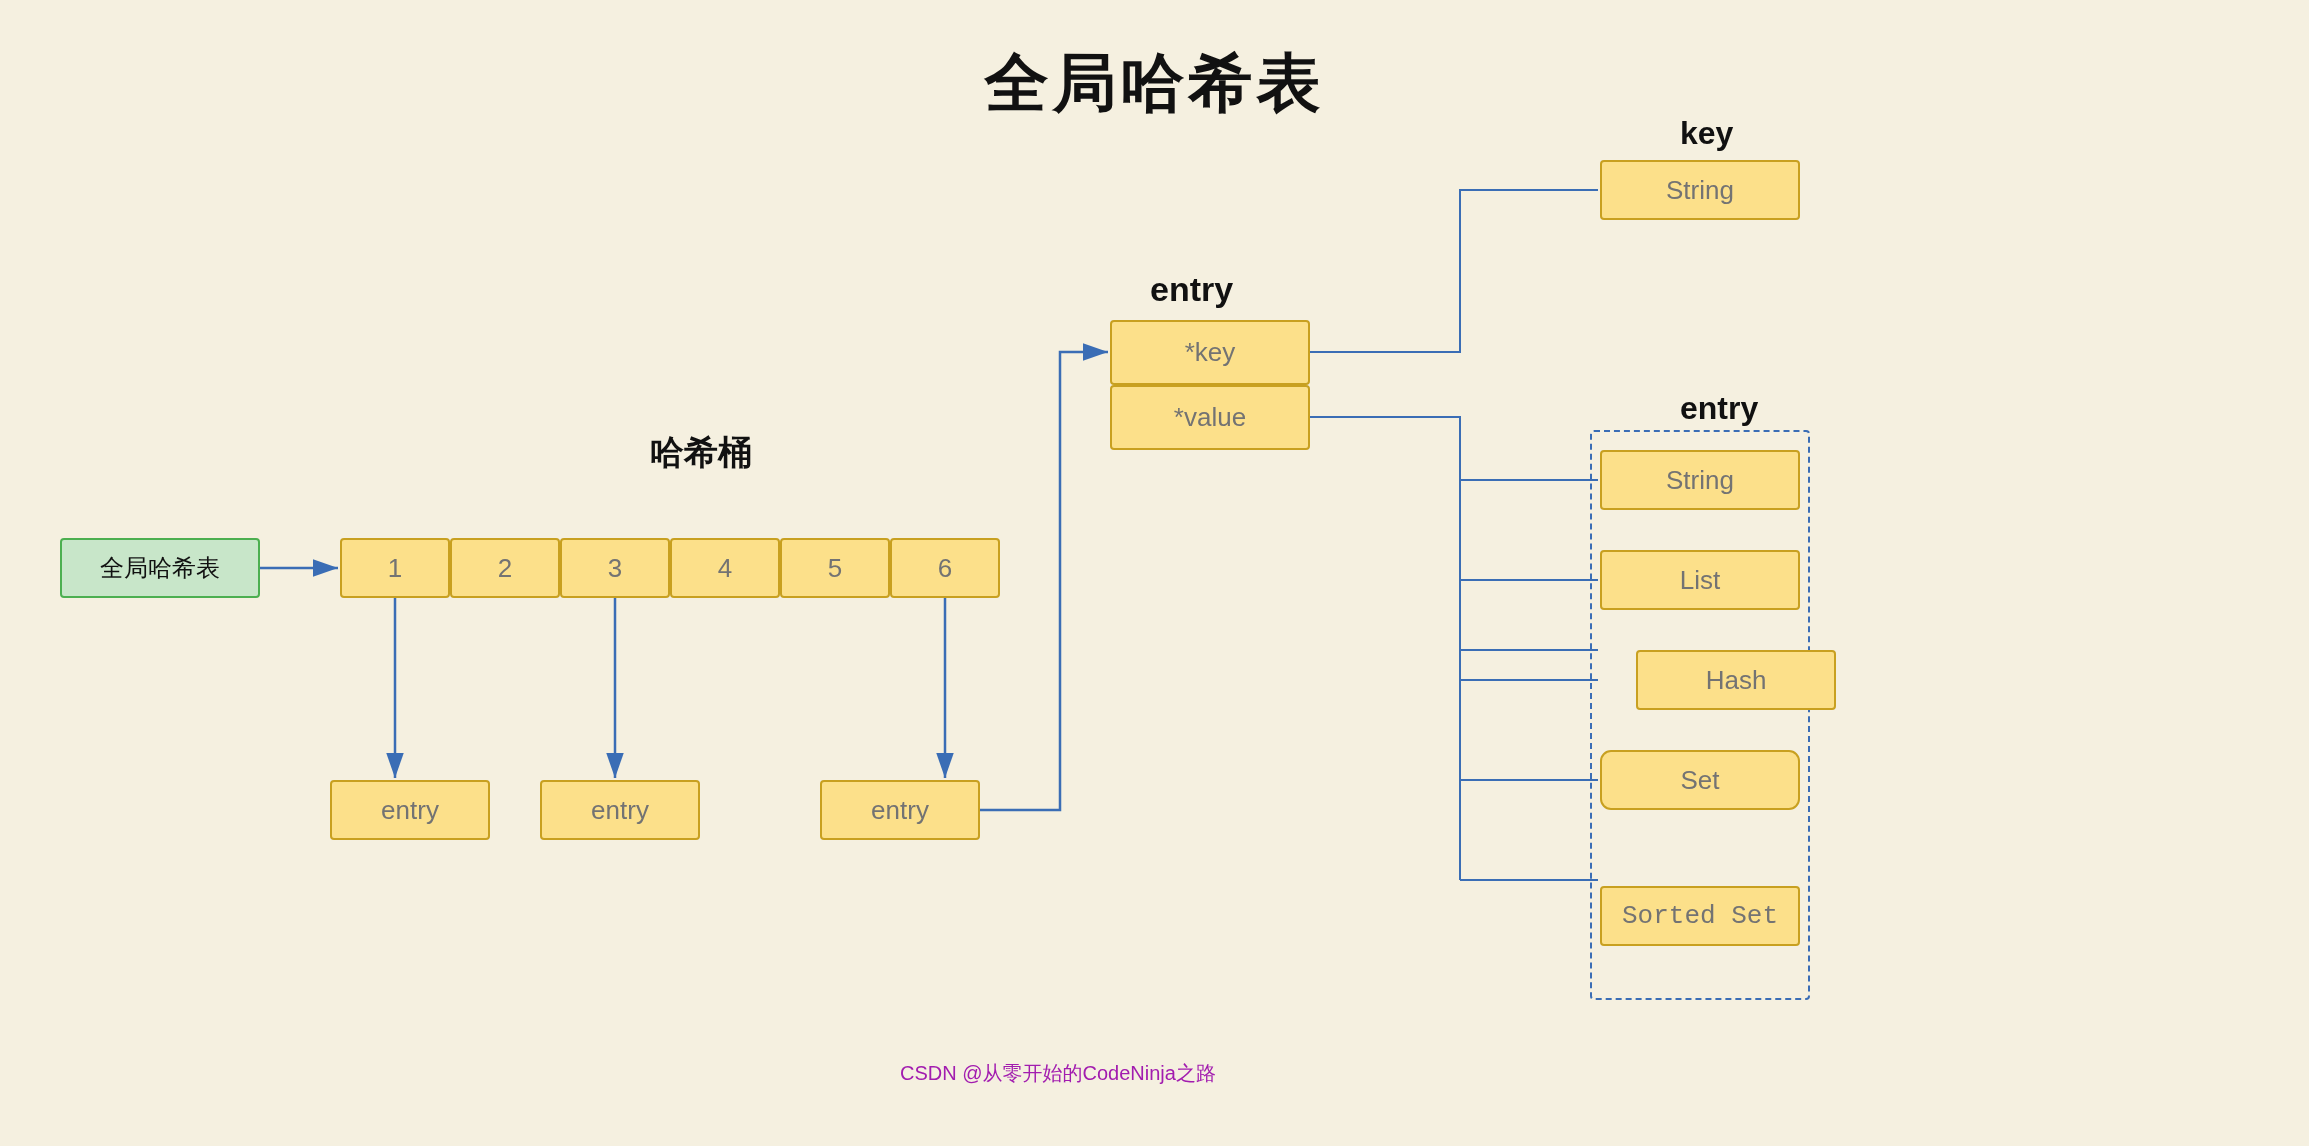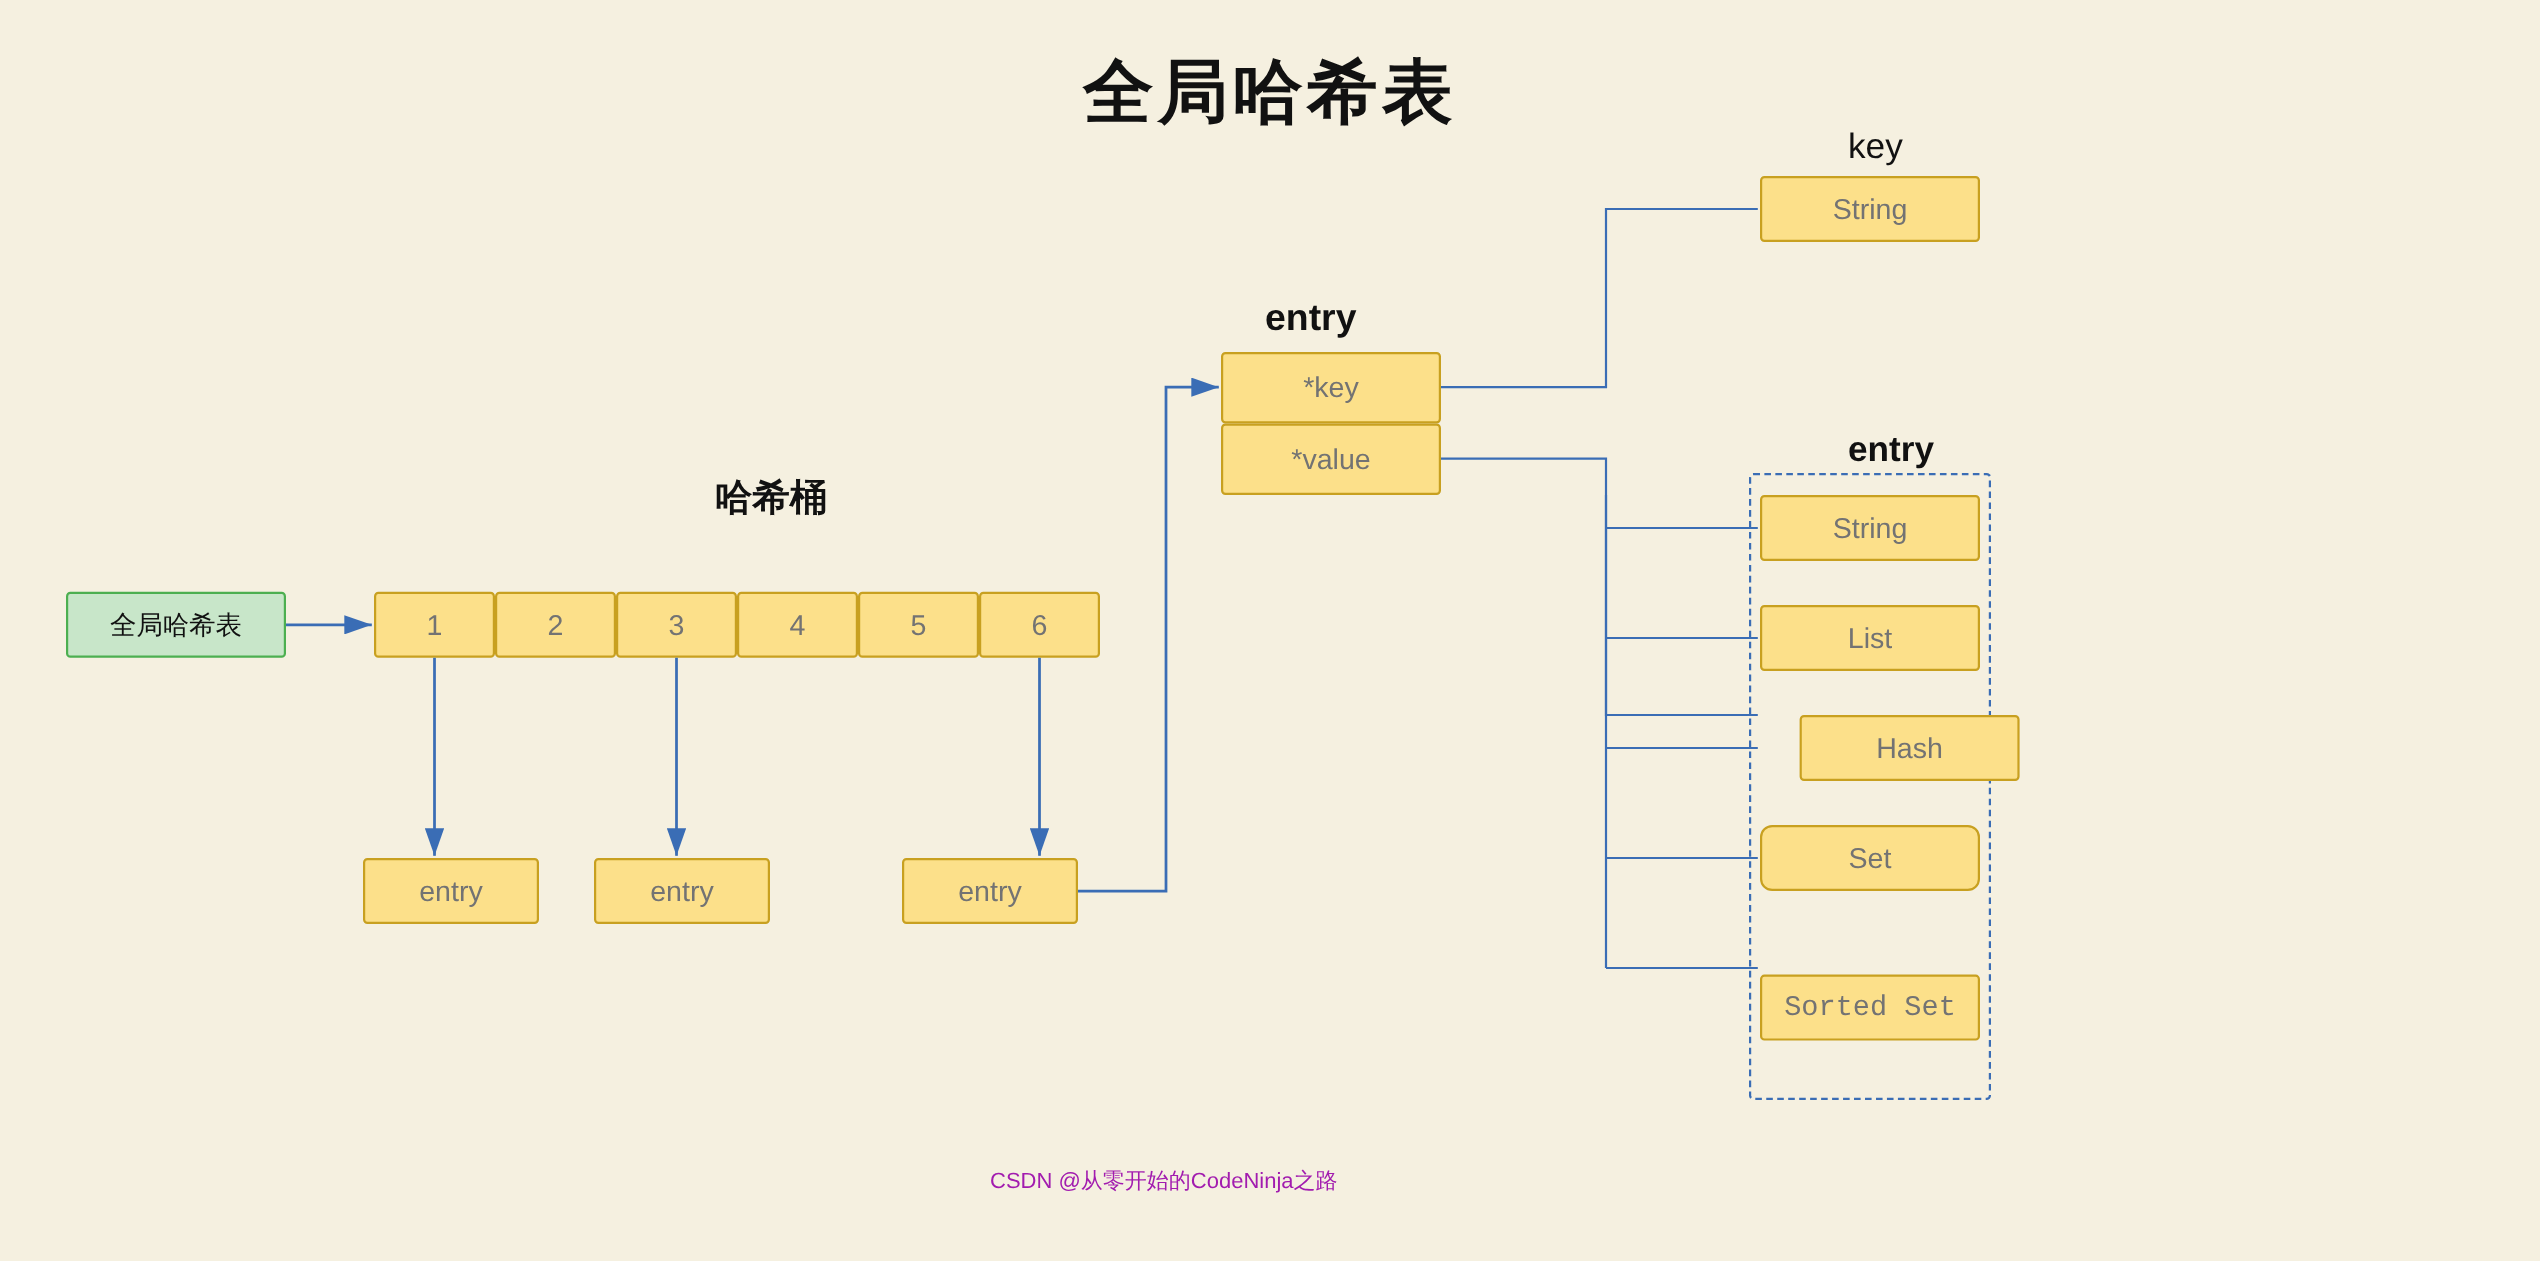--- a/index.html
+++ b/index.html
@@ -108,7 +108,7 @@
 <div class="yellow-box" style="left: 1110px; top: 320px; width: 200px; height: 65px;">*key</div>
 <div class="yellow-box" style="left: 1110px; top: 385px; width: 200px; height: 65px;">*value</div>
 
-<div class="label-text" style="left: 1680px; top: 115px; font-size:32px; font-weight:normal;">key</div>
+<div class="label-text" style="left: 1680px; top: 115px; font-size:32px; font-weight:bold;">key</div>
 
 <div class="yellow-box" style="left: 1600px; top: 160px; width: 200px; height: 60px;">String</div>
 

